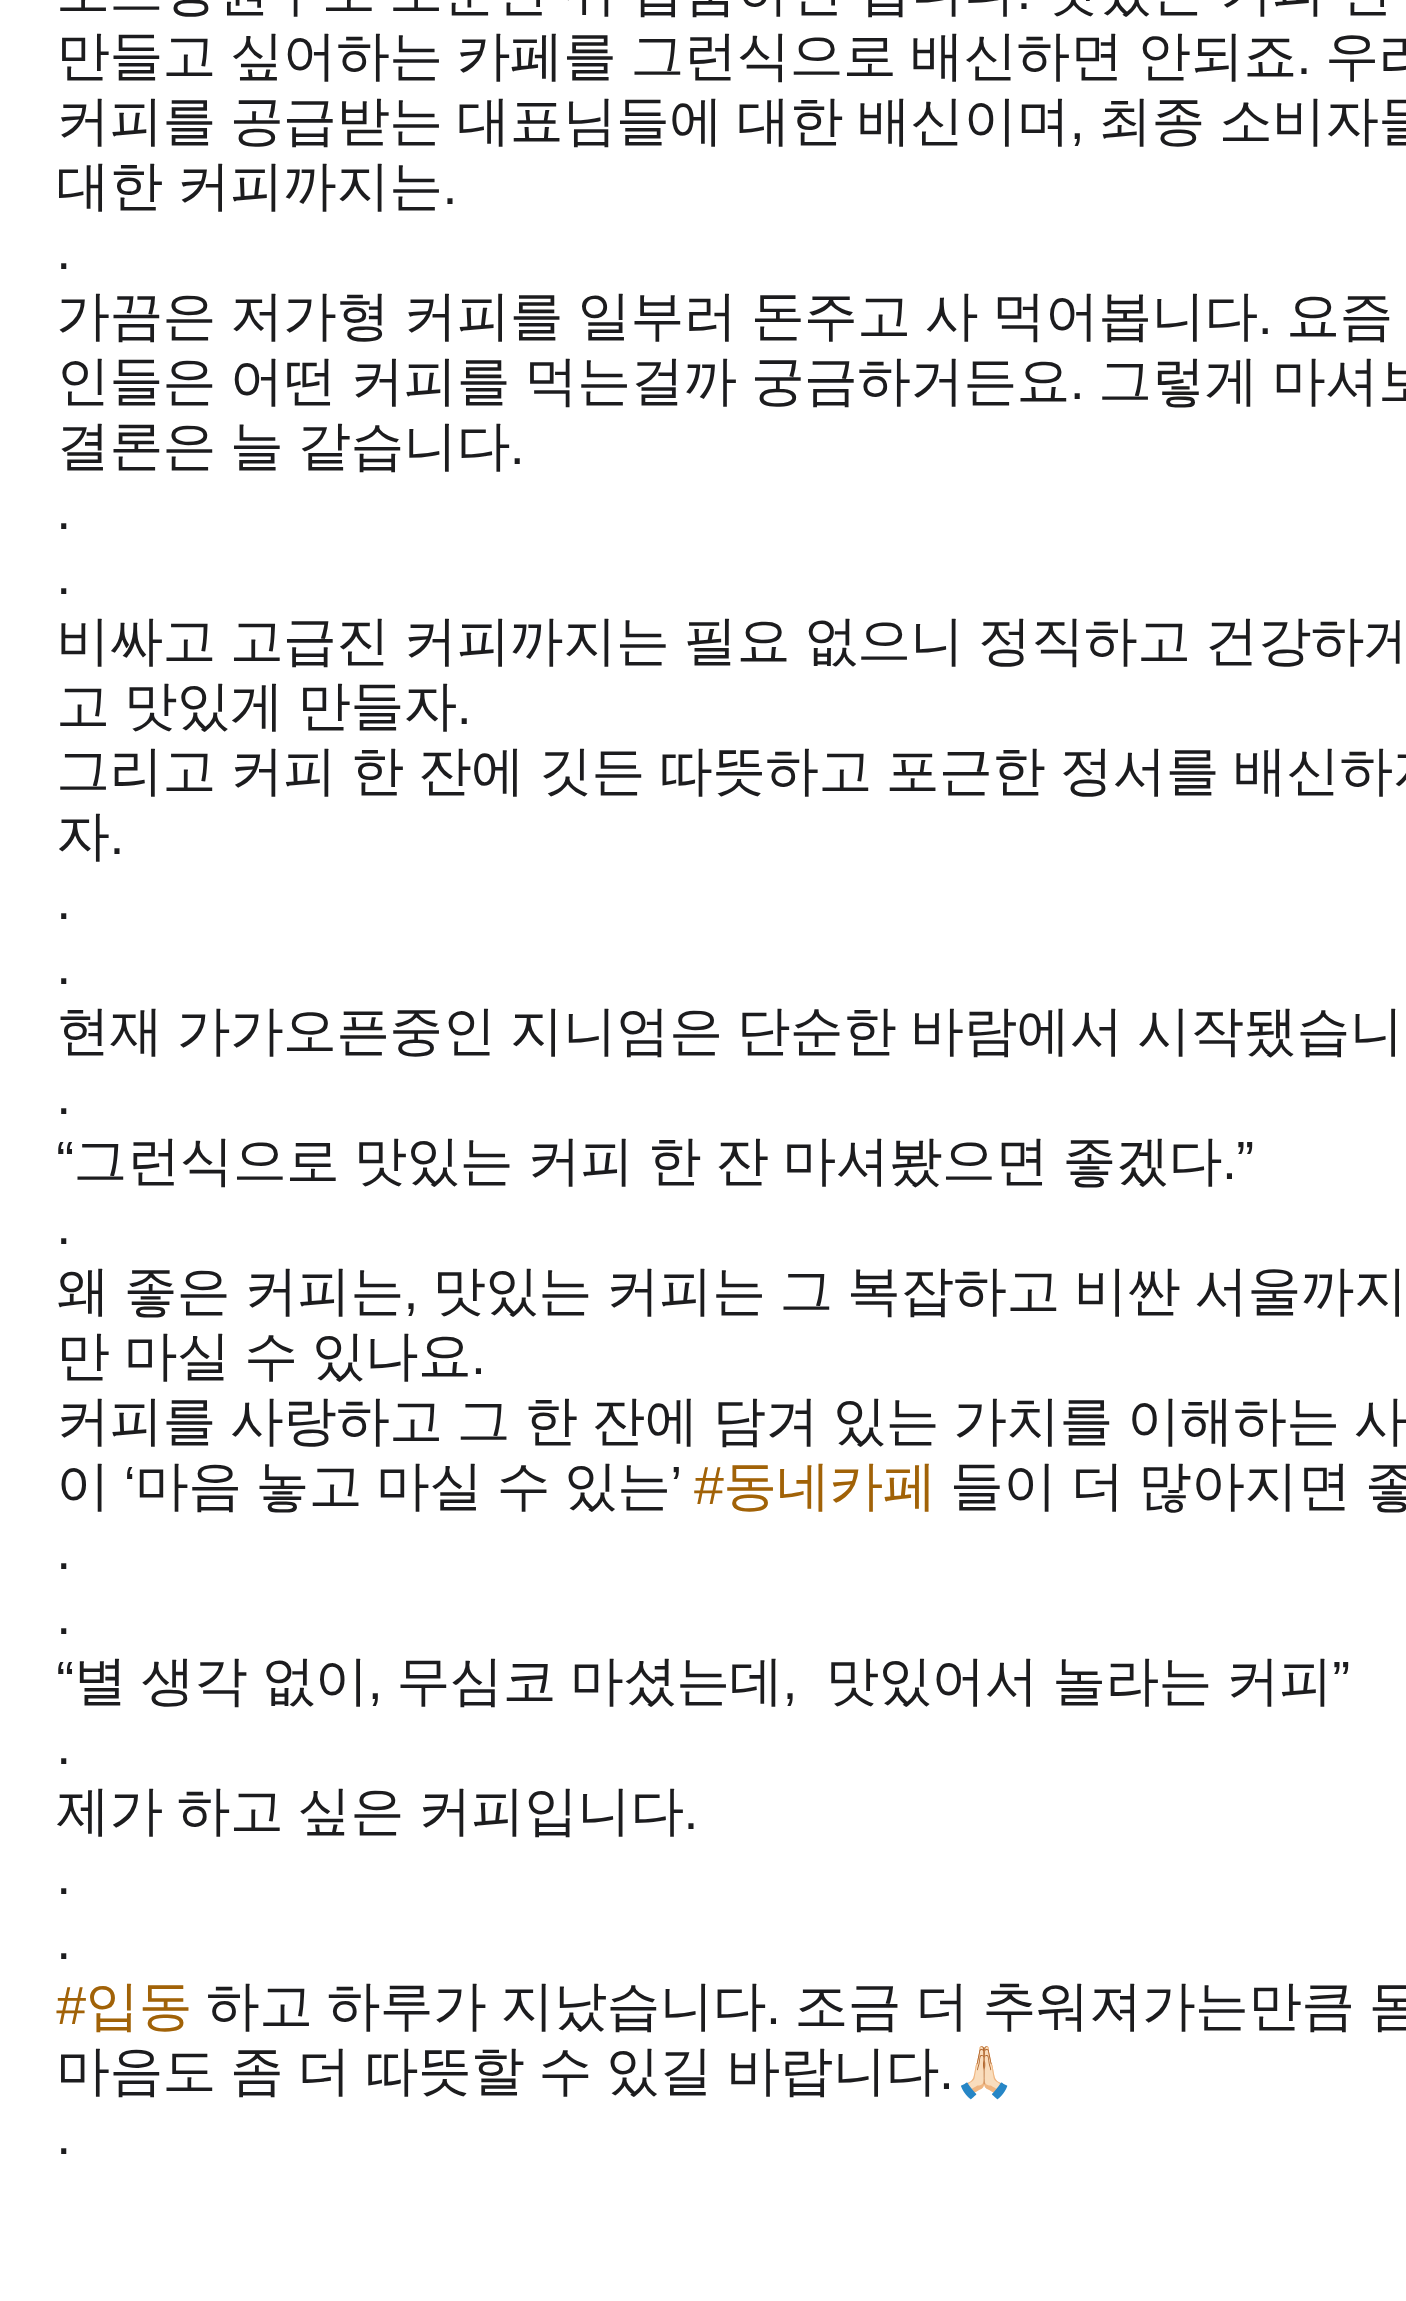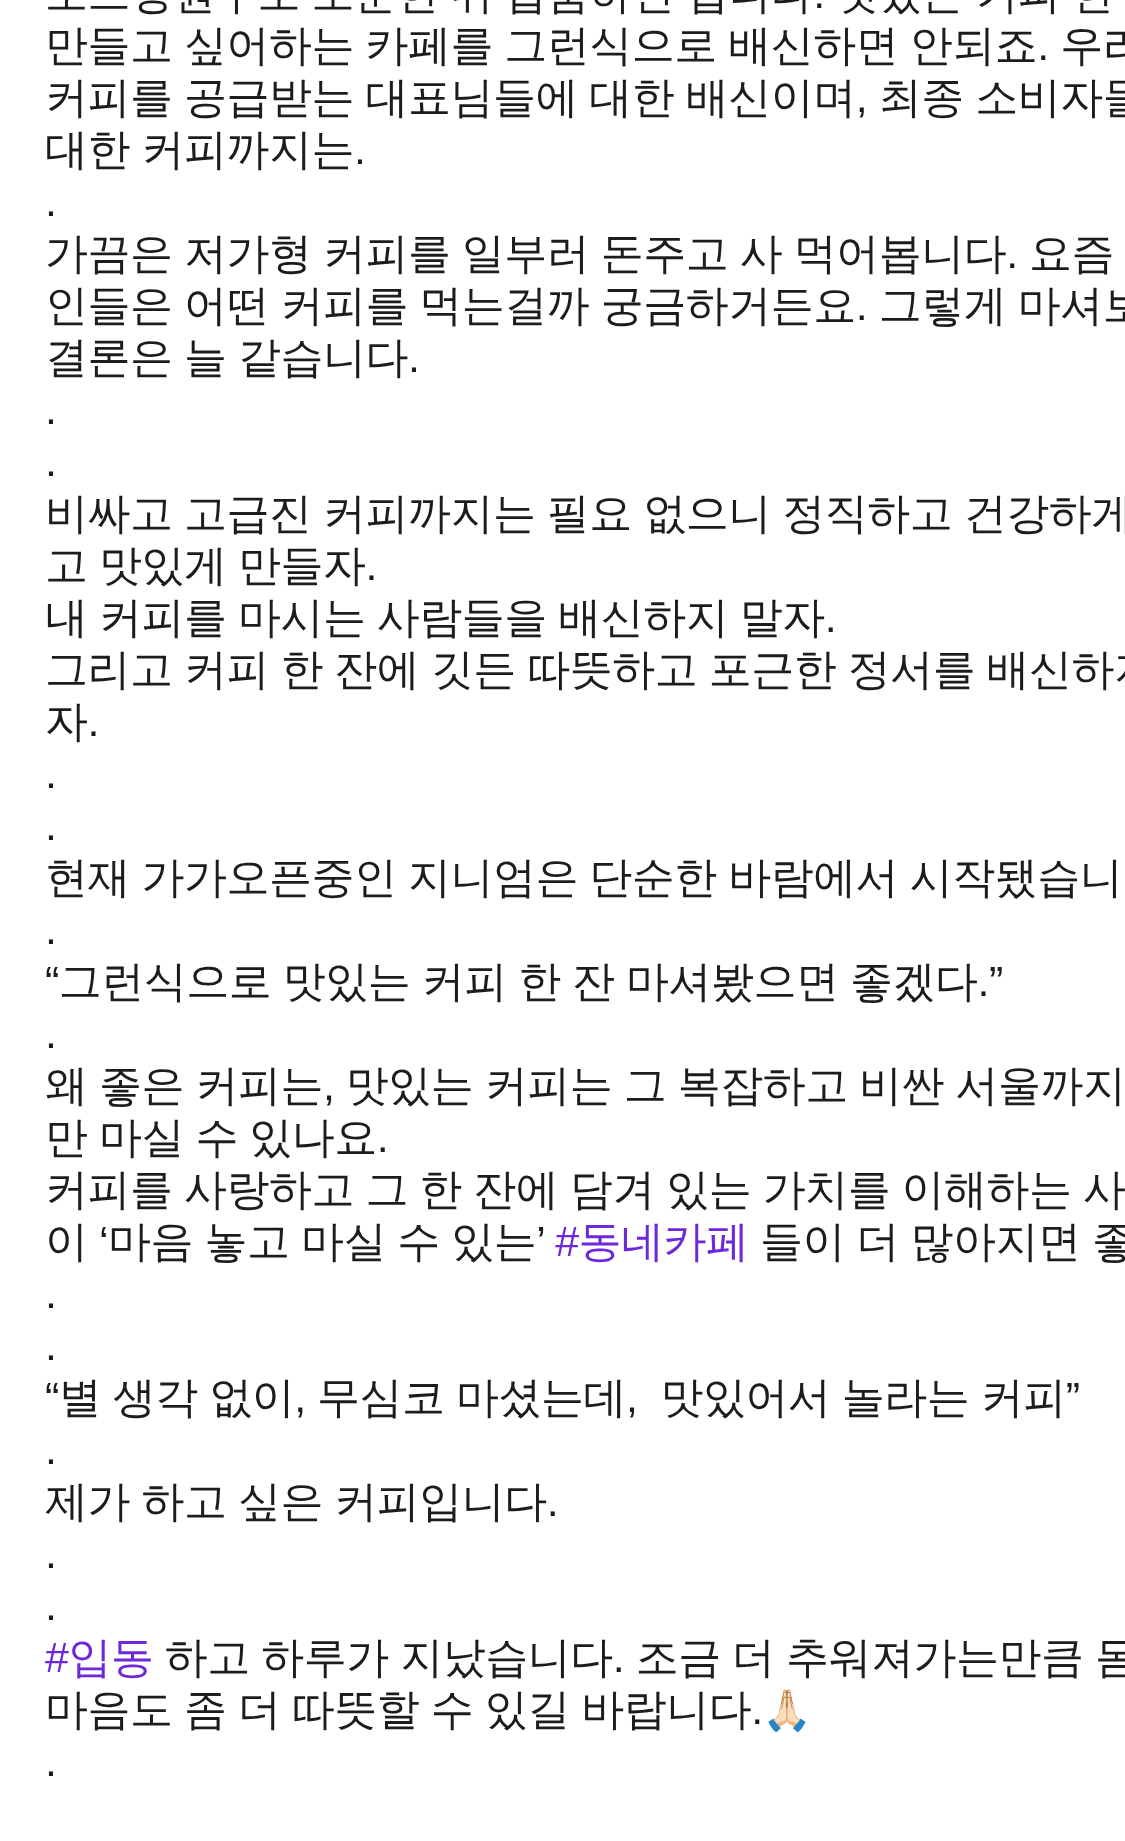--- a/index.html
+++ b/index.html
@@ -55,7 +55,6 @@
       <div class="line dot"><span>.</span></div>
       <div class="line"><span>비싸고 고급진 커피까지는 필요 없으니 정직하고 건강하게 그리</span></div>
       <div class="line"><span>고 맛있게 만들자.</span></div>
-      <div class="line"><span>내 커피를 마시는 사람들을 배신하지 말자.</span></div>
       <div class="line"><span>그리고 커피 한 잔에 깃든 따뜻하고 포근한 정서를 배신하지 말</span></div>
       <div class="line"><span>자.</span></div>
       <div class="line dot"><span>.</span></div>

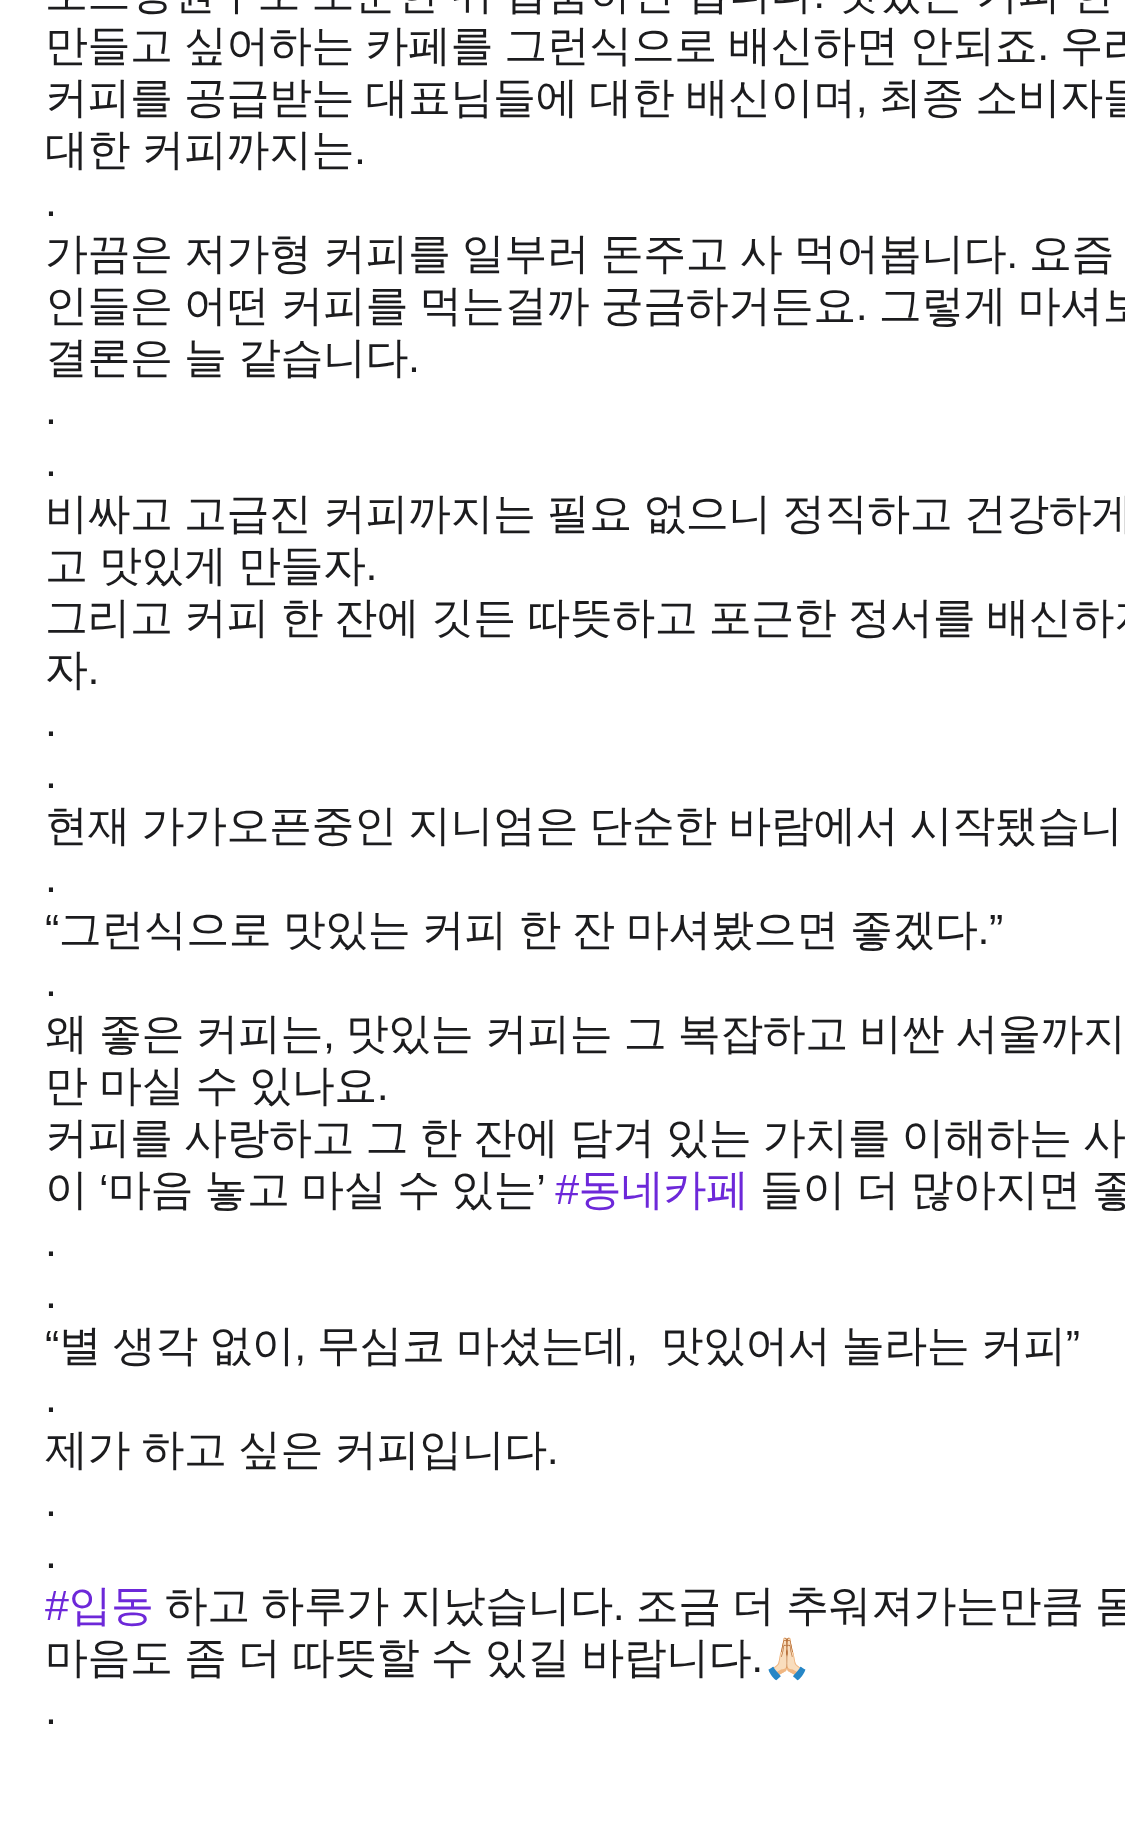--- a/index.html
+++ b/index.html
@@ -31,7 +31,7 @@
   }
   .line span { vertical-align: baseline; }
   .hashtag {
-    color: #6d28d9;
+    color: #a16207;
     cursor: pointer;
   }
   .emoji {

